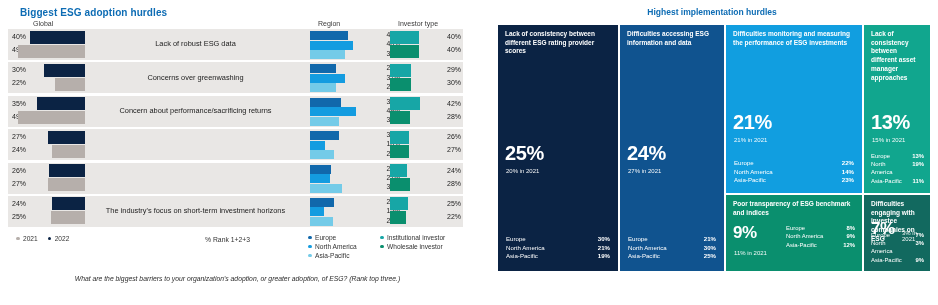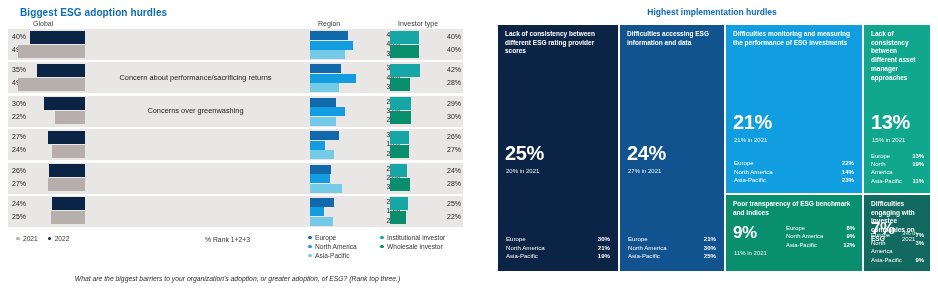--- a/index.html
+++ b/index.html
@@ -163,6 +163,7 @@
             <div class="gbar b22" style="width:55px"></div>
             <div class="gbar b21" style="width:67.375px"></div>
           </div>
+          <div class="rowlabel">Lack of robust ESG data</div>
           <div class="rbars">
             <div class="rbar r1" style="width:38.266666666666666px"></div>
             <div class="rbar r2" style="width:42.93333333333334px"></div>

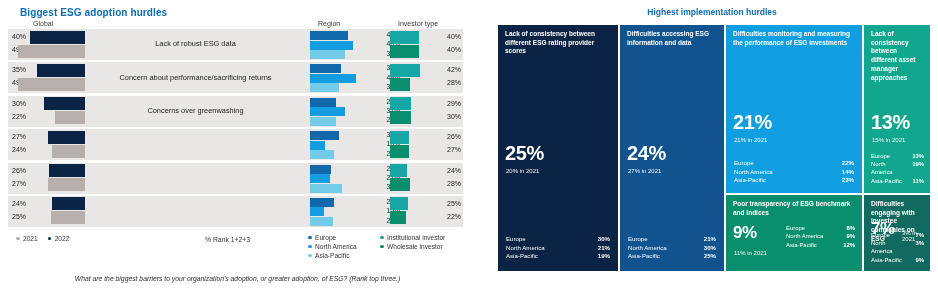--- a/index.html
+++ b/index.html
@@ -185,6 +185,35 @@
         </div>
         <div class="row">
           <div class="glabels">
+            <span class="v21">30%</span>
+            <span class="v22">22%</span>
+          </div>
+          <div class="gbars">
+            <div class="gbar b22" style="width:41.25px"></div>
+            <div class="gbar b21" style="width:30.25px"></div>
+          </div>
+          <div class="rowlabel">Concerns over greenwashing</div>
+          <div class="rbars">
+            <div class="rbar r1" style="width:26.133333333333333px"></div>
+            <div class="rbar r2" style="width:34.53333333333333px"></div>
+            <div class="rbar r3" style="width:26.133333333333333px"></div>
+          </div>
+          <div class="rvals">
+            <span class="n1">28%</span>
+            <span class="n2">37%</span>
+            <span class="n3">28%</span>
+          </div>
+          <div class="ibars">
+            <div class="ibar i1" style="width:20.714285714285715px"></div>
+            <div class="ibar i2" style="width:21.428571428571427px"></div>
+          </div>
+          <div class="ivals">
+            <span class="n1">29%</span>
+            <span class="n2">30%</span>
+          </div>
+        </div>
+        <div class="row">
+          <div class="glabels">
             <span class="v21">35%</span>
             <span class="v22">49%</span>
           </div>
@@ -210,35 +239,6 @@
           <div class="ivals">
             <span class="n1">42%</span>
             <span class="n2">28%</span>
-          </div>
-        </div>
-        <div class="row">
-          <div class="glabels">
-            <span class="v21">30%</span>
-            <span class="v22">22%</span>
-          </div>
-          <div class="gbars">
-            <div class="gbar b22" style="width:41.25px"></div>
-            <div class="gbar b21" style="width:30.25px"></div>
-          </div>
-          <div class="rowlabel">Concerns over greenwashing</div>
-          <div class="rbars">
-            <div class="rbar r1" style="width:26.133333333333333px"></div>
-            <div class="rbar r2" style="width:34.53333333333333px"></div>
-            <div class="rbar r3" style="width:26.133333333333333px"></div>
-          </div>
-          <div class="rvals">
-            <span class="n1">28%</span>
-            <span class="n2">37%</span>
-            <span class="n3">28%</span>
-          </div>
-          <div class="ibars">
-            <div class="ibar i1" style="width:20.714285714285715px"></div>
-            <div class="ibar i2" style="width:21.428571428571427px"></div>
-          </div>
-          <div class="ivals">
-            <span class="n1">29%</span>
-            <span class="n2">30%</span>
           </div>
         </div>
         <div class="row">

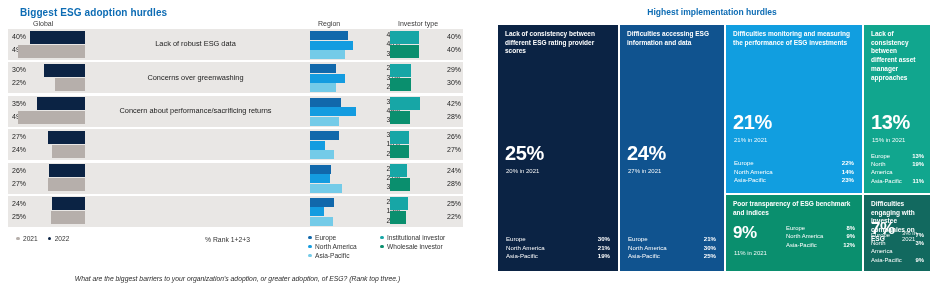--- a/index.html
+++ b/index.html
@@ -306,6 +306,7 @@
             <div class="gbar b22" style="width:33px"></div>
             <div class="gbar b21" style="width:34.375px"></div>
           </div>
+          <div class="rowlabel">The industry's focus on short-term investment horizons</div>
           <div class="rbars">
             <div class="rbar r1" style="width:24.266666666666666px"></div>
             <div class="rbar r2" style="width:14px"></div>

